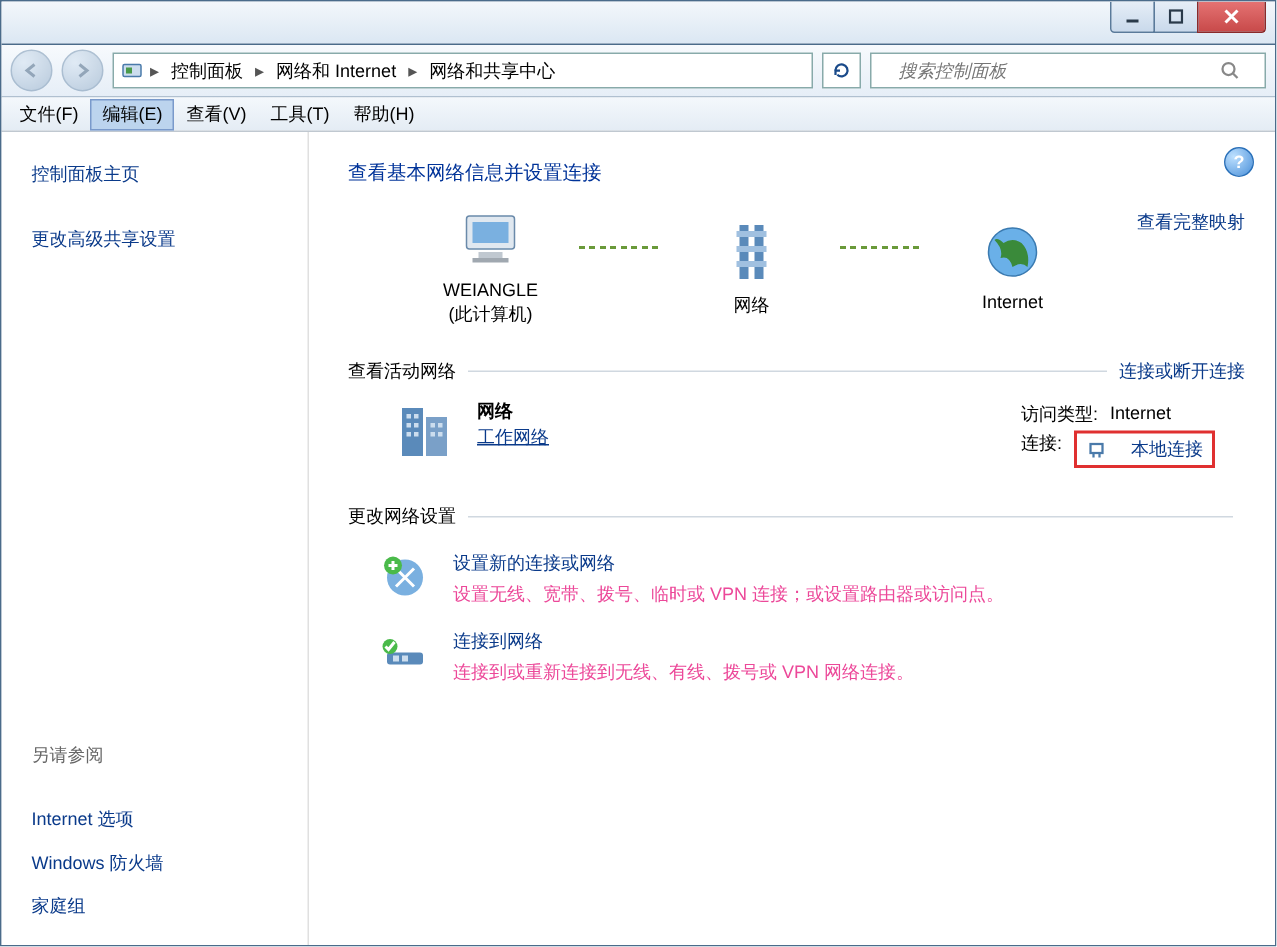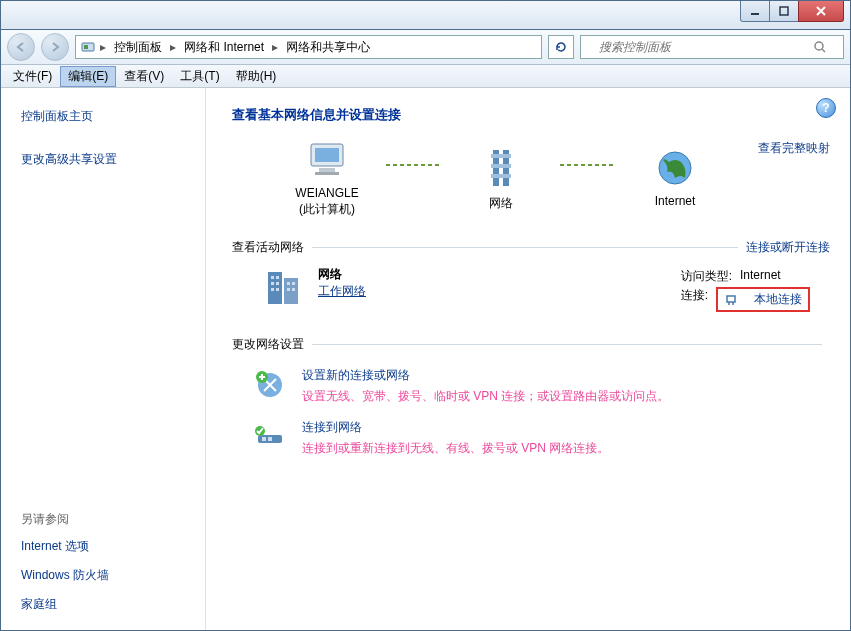--- a/index.html
+++ b/index.html
@@ -29,7 +29,7 @@
   .sidebar .see-also{color:#666;margin-bottom:4px}
   .content{flex:1;padding:18px 20px 0 26px;position:relative;overflow:hidden}
   .help-icon{position:absolute;top:10px;right:14px;width:18px;height:18px;border-radius:50%;background:radial-gradient(circle at 30% 30%,#bde0ff,#4a90d9);border:1px solid #2a70b9;color:#fff;display:flex;align-items:center;justify-content:center;font-size:12px;font-weight:bold}
-  h1{font-size:13px;font-weight:bold;color:#003399;margin:0 0 16px 0}
+  h1{font-size:13px;font-weight:normal;color:#003399;margin:0 0 16px 0}
   .map-row{display:flex;align-items:center;justify-content:space-between;position:relative}
   .map-node{display:flex;flex-direction:column;align-items:center;width:110px}
   .map-node .label{margin-top:6px;text-align:center;line-height:1.3}

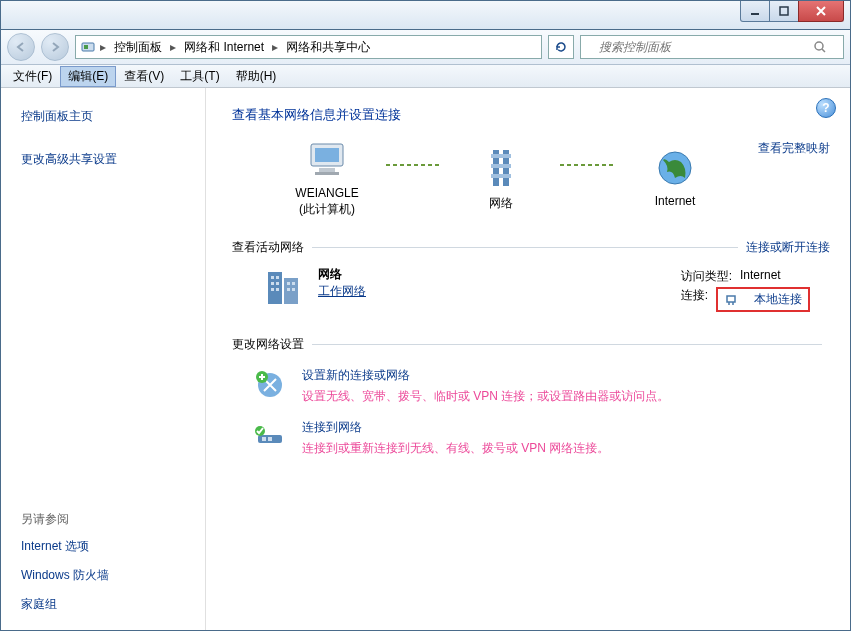--- a/index.html
+++ b/index.html
@@ -26,7 +26,7 @@
   .sidebar{width:205px;background:#fff;border-right:1px solid #e0e0e0;padding:14px 0 0 20px;box-sizing:border-box;display:flex;flex-direction:column}
   .sidebar a{color:#0a3a8a;text-decoration:none;display:block;margin:6px 0}
   .sidebar .spacer{flex:1}
-  .sidebar .see-also{color:#666;margin-bottom:4px}
+  .sidebar .see-also{color:#666;margin-bottom:20px}
   .content{flex:1;padding:18px 20px 0 26px;position:relative;overflow:hidden}
   .help-icon{position:absolute;top:10px;right:14px;width:18px;height:18px;border-radius:50%;background:radial-gradient(circle at 30% 30%,#bde0ff,#4a90d9);border:1px solid #2a70b9;color:#fff;display:flex;align-items:center;justify-content:center;font-size:12px;font-weight:bold}
   h1{font-size:13px;font-weight:normal;color:#003399;margin:0 0 16px 0}

